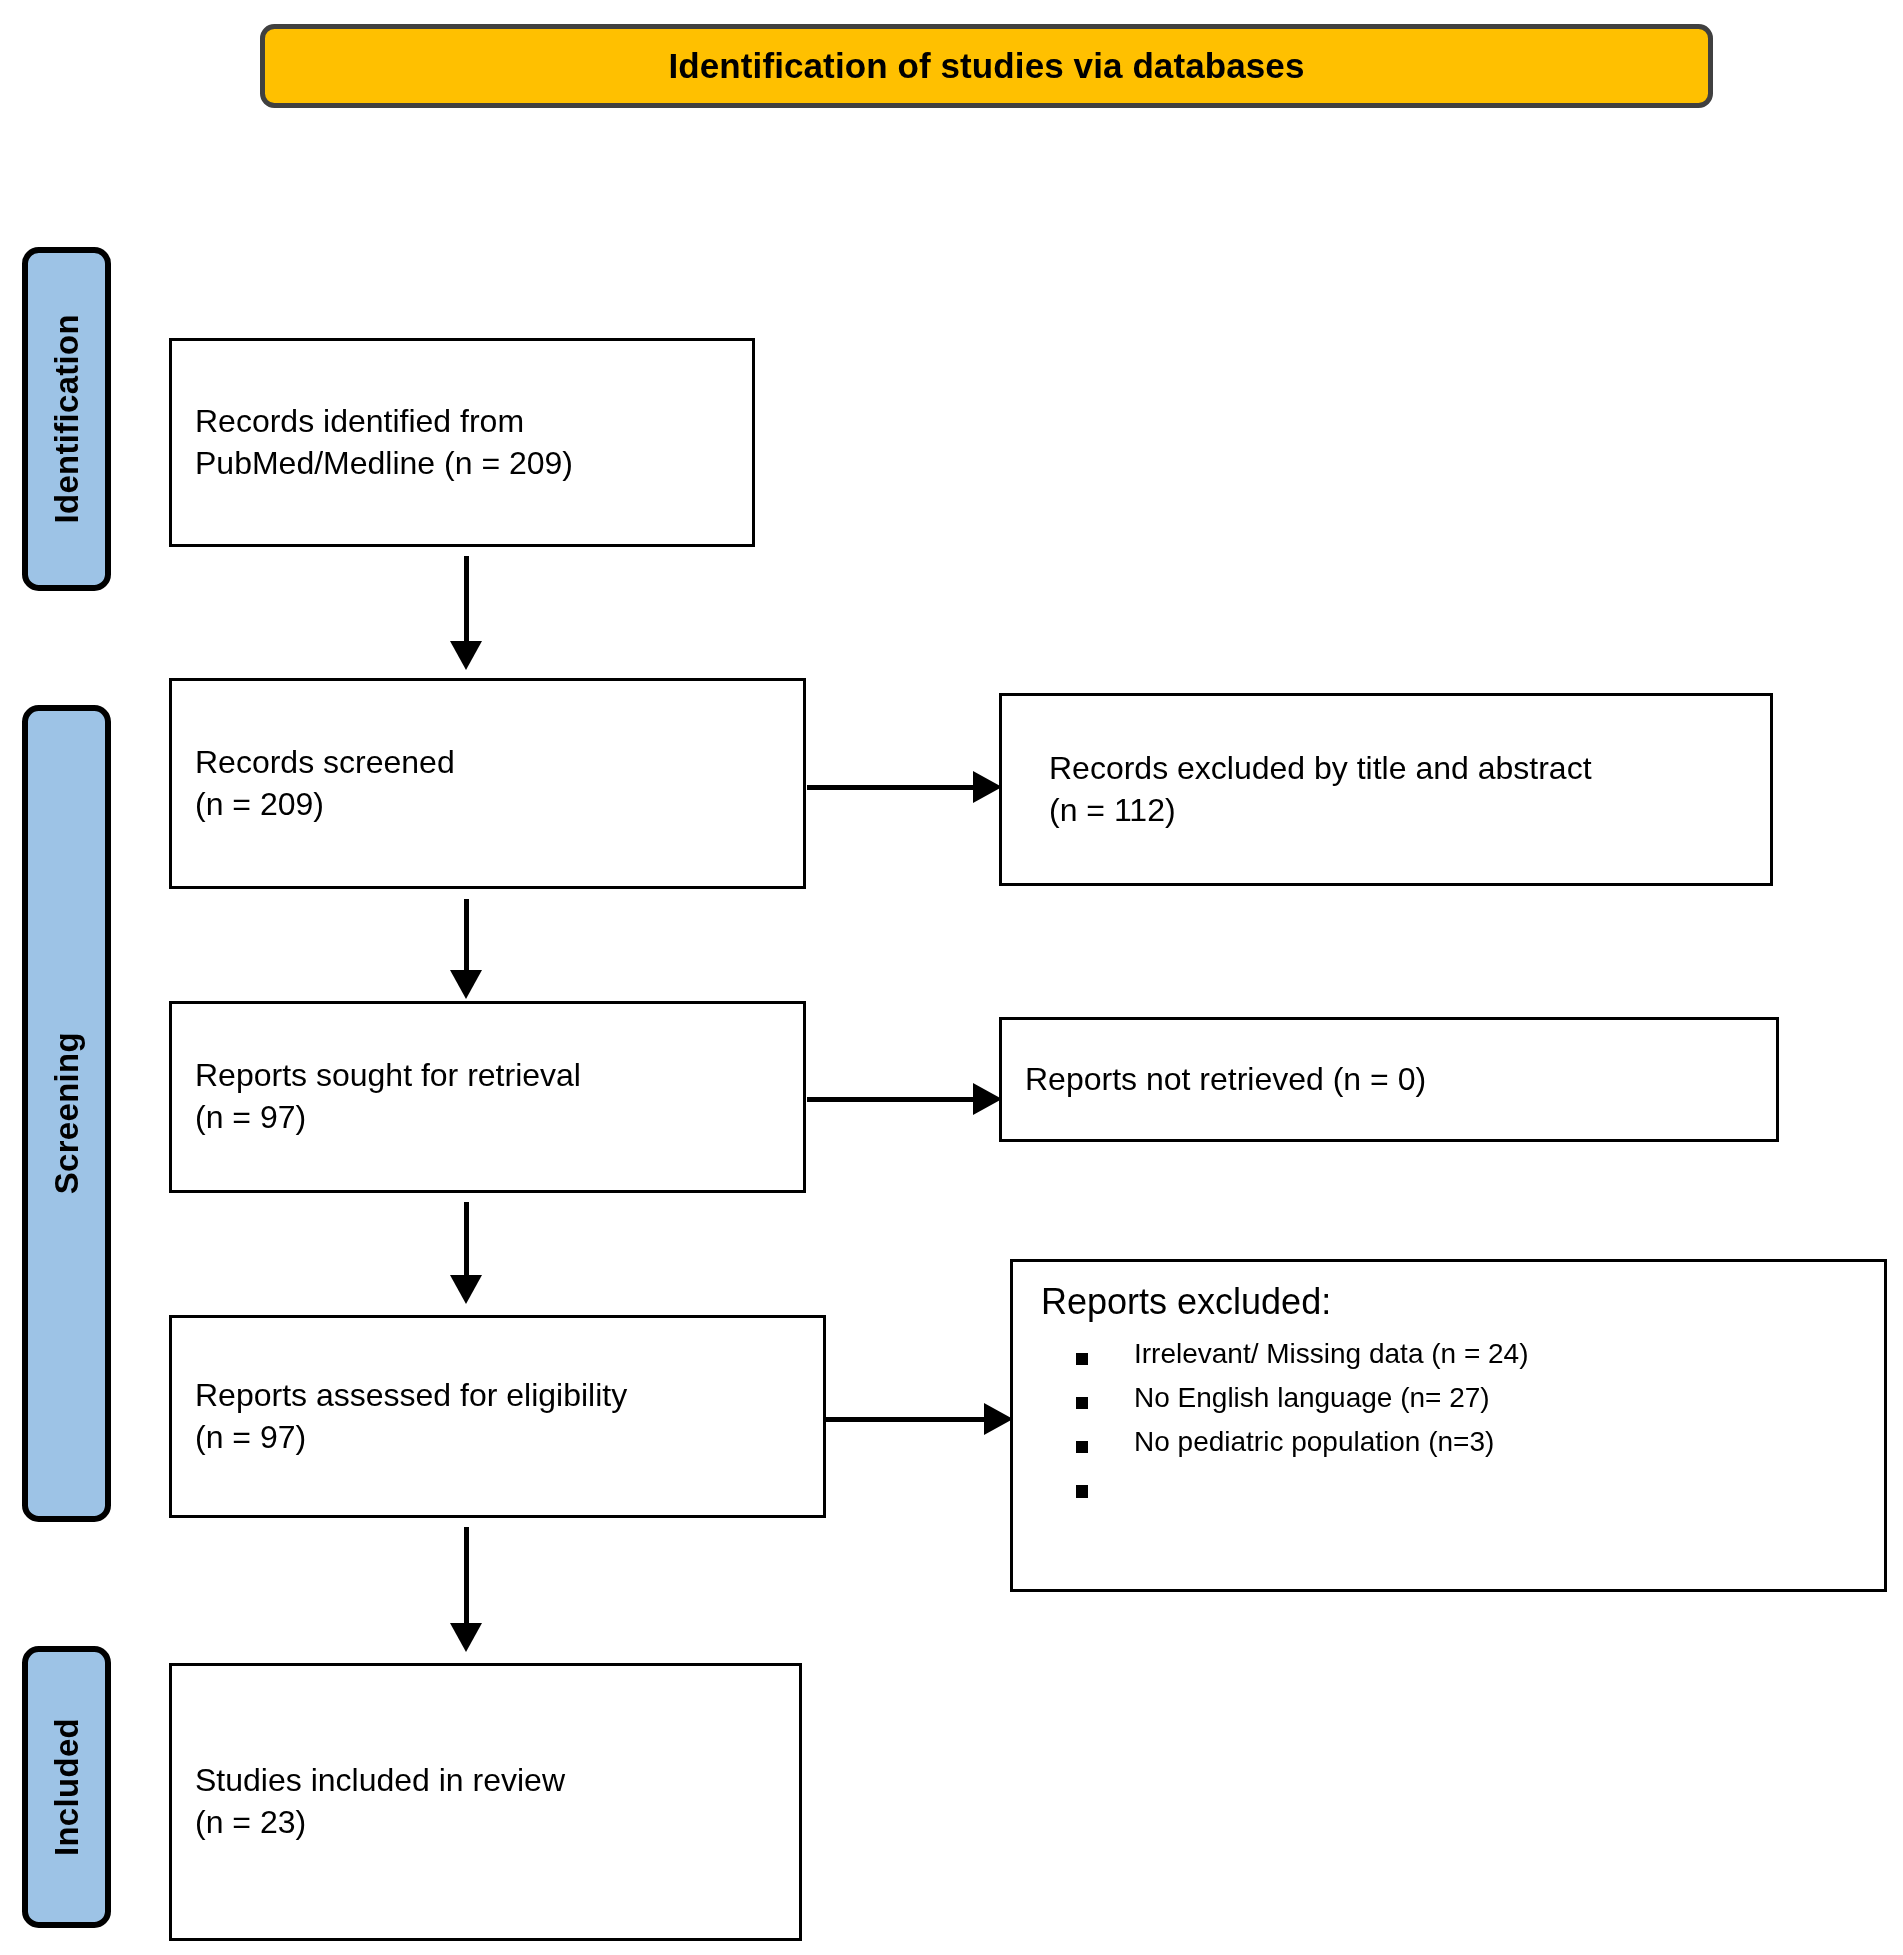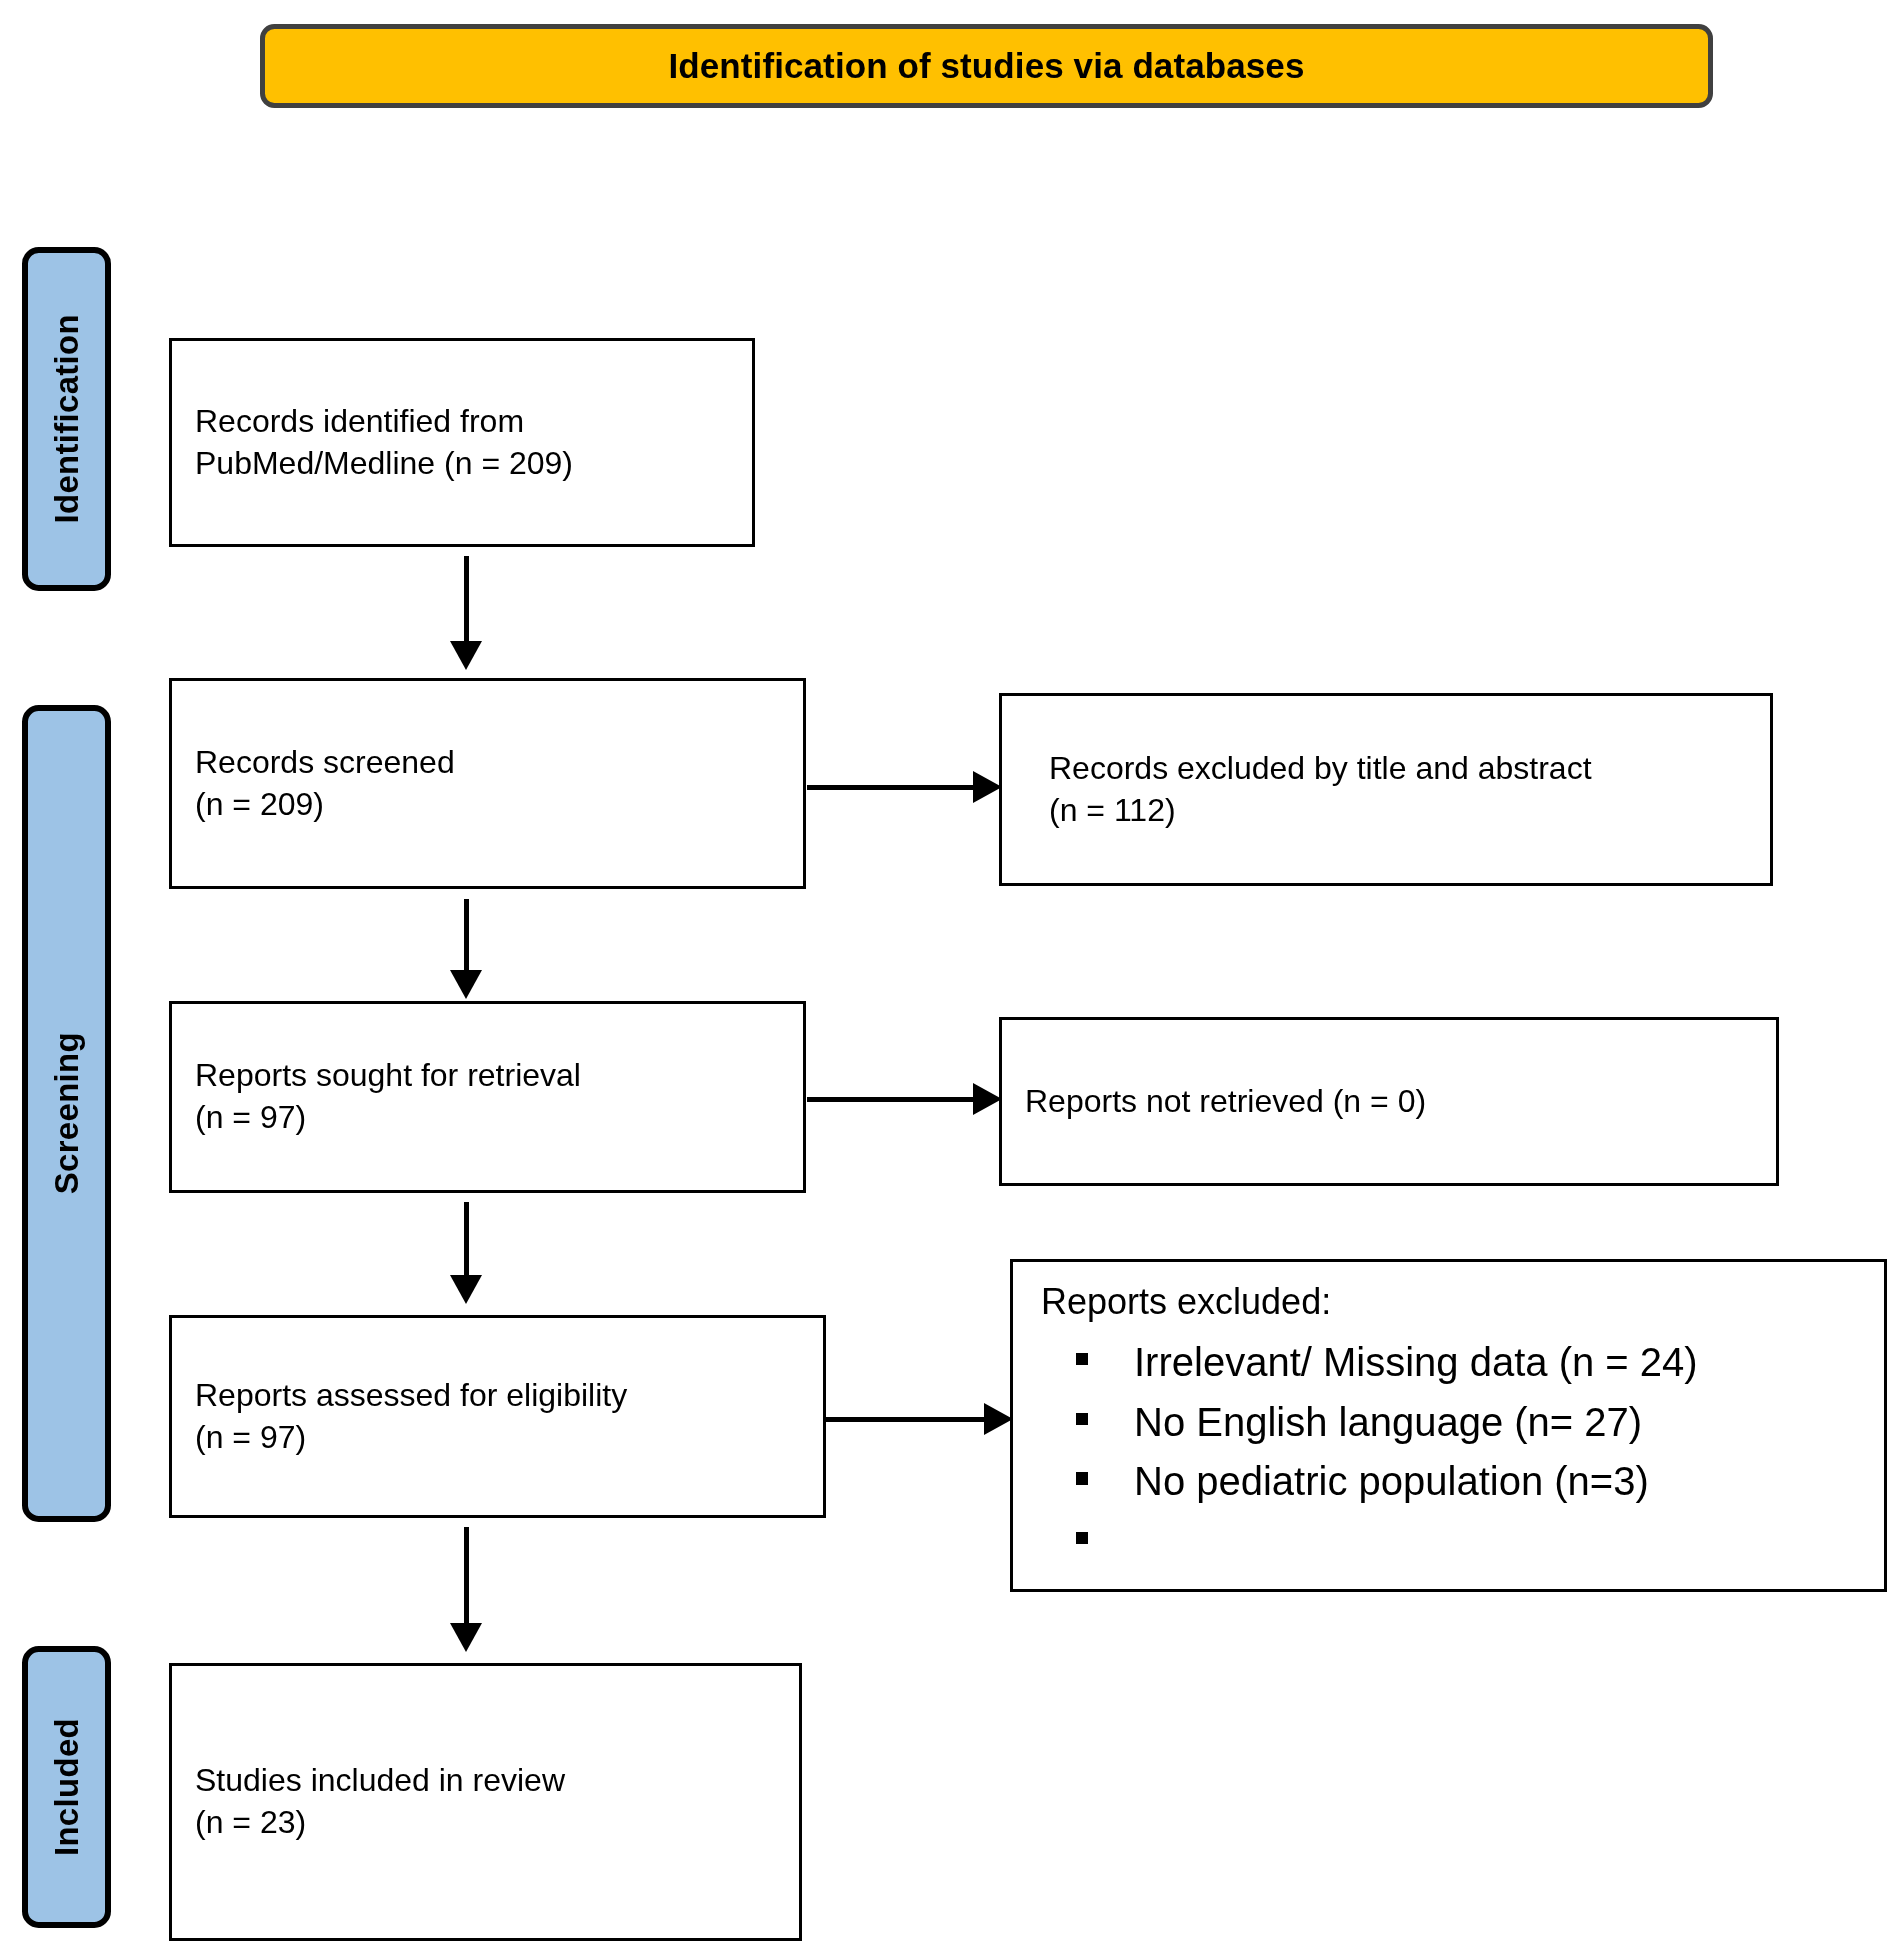--- a/index.html
+++ b/index.html
@@ -97,7 +97,7 @@
 
   
   #box-excluded-ta { left: 999px; top: 693px; width: 774px; height: 193px; padding-left: 47px; }
-  #box-not-retrieved { left: 999px; top: 1017px; width: 780px; height: 169px; }
+  #box-not-retrieved { left: 999px; top: 1017px; width: 780px; height: 125px; }
   #box-excluded-list {
     left: 1010px; top: 1259px; width: 877px; height: 333px;
     padding: 19px 16.7px 19px 28px;

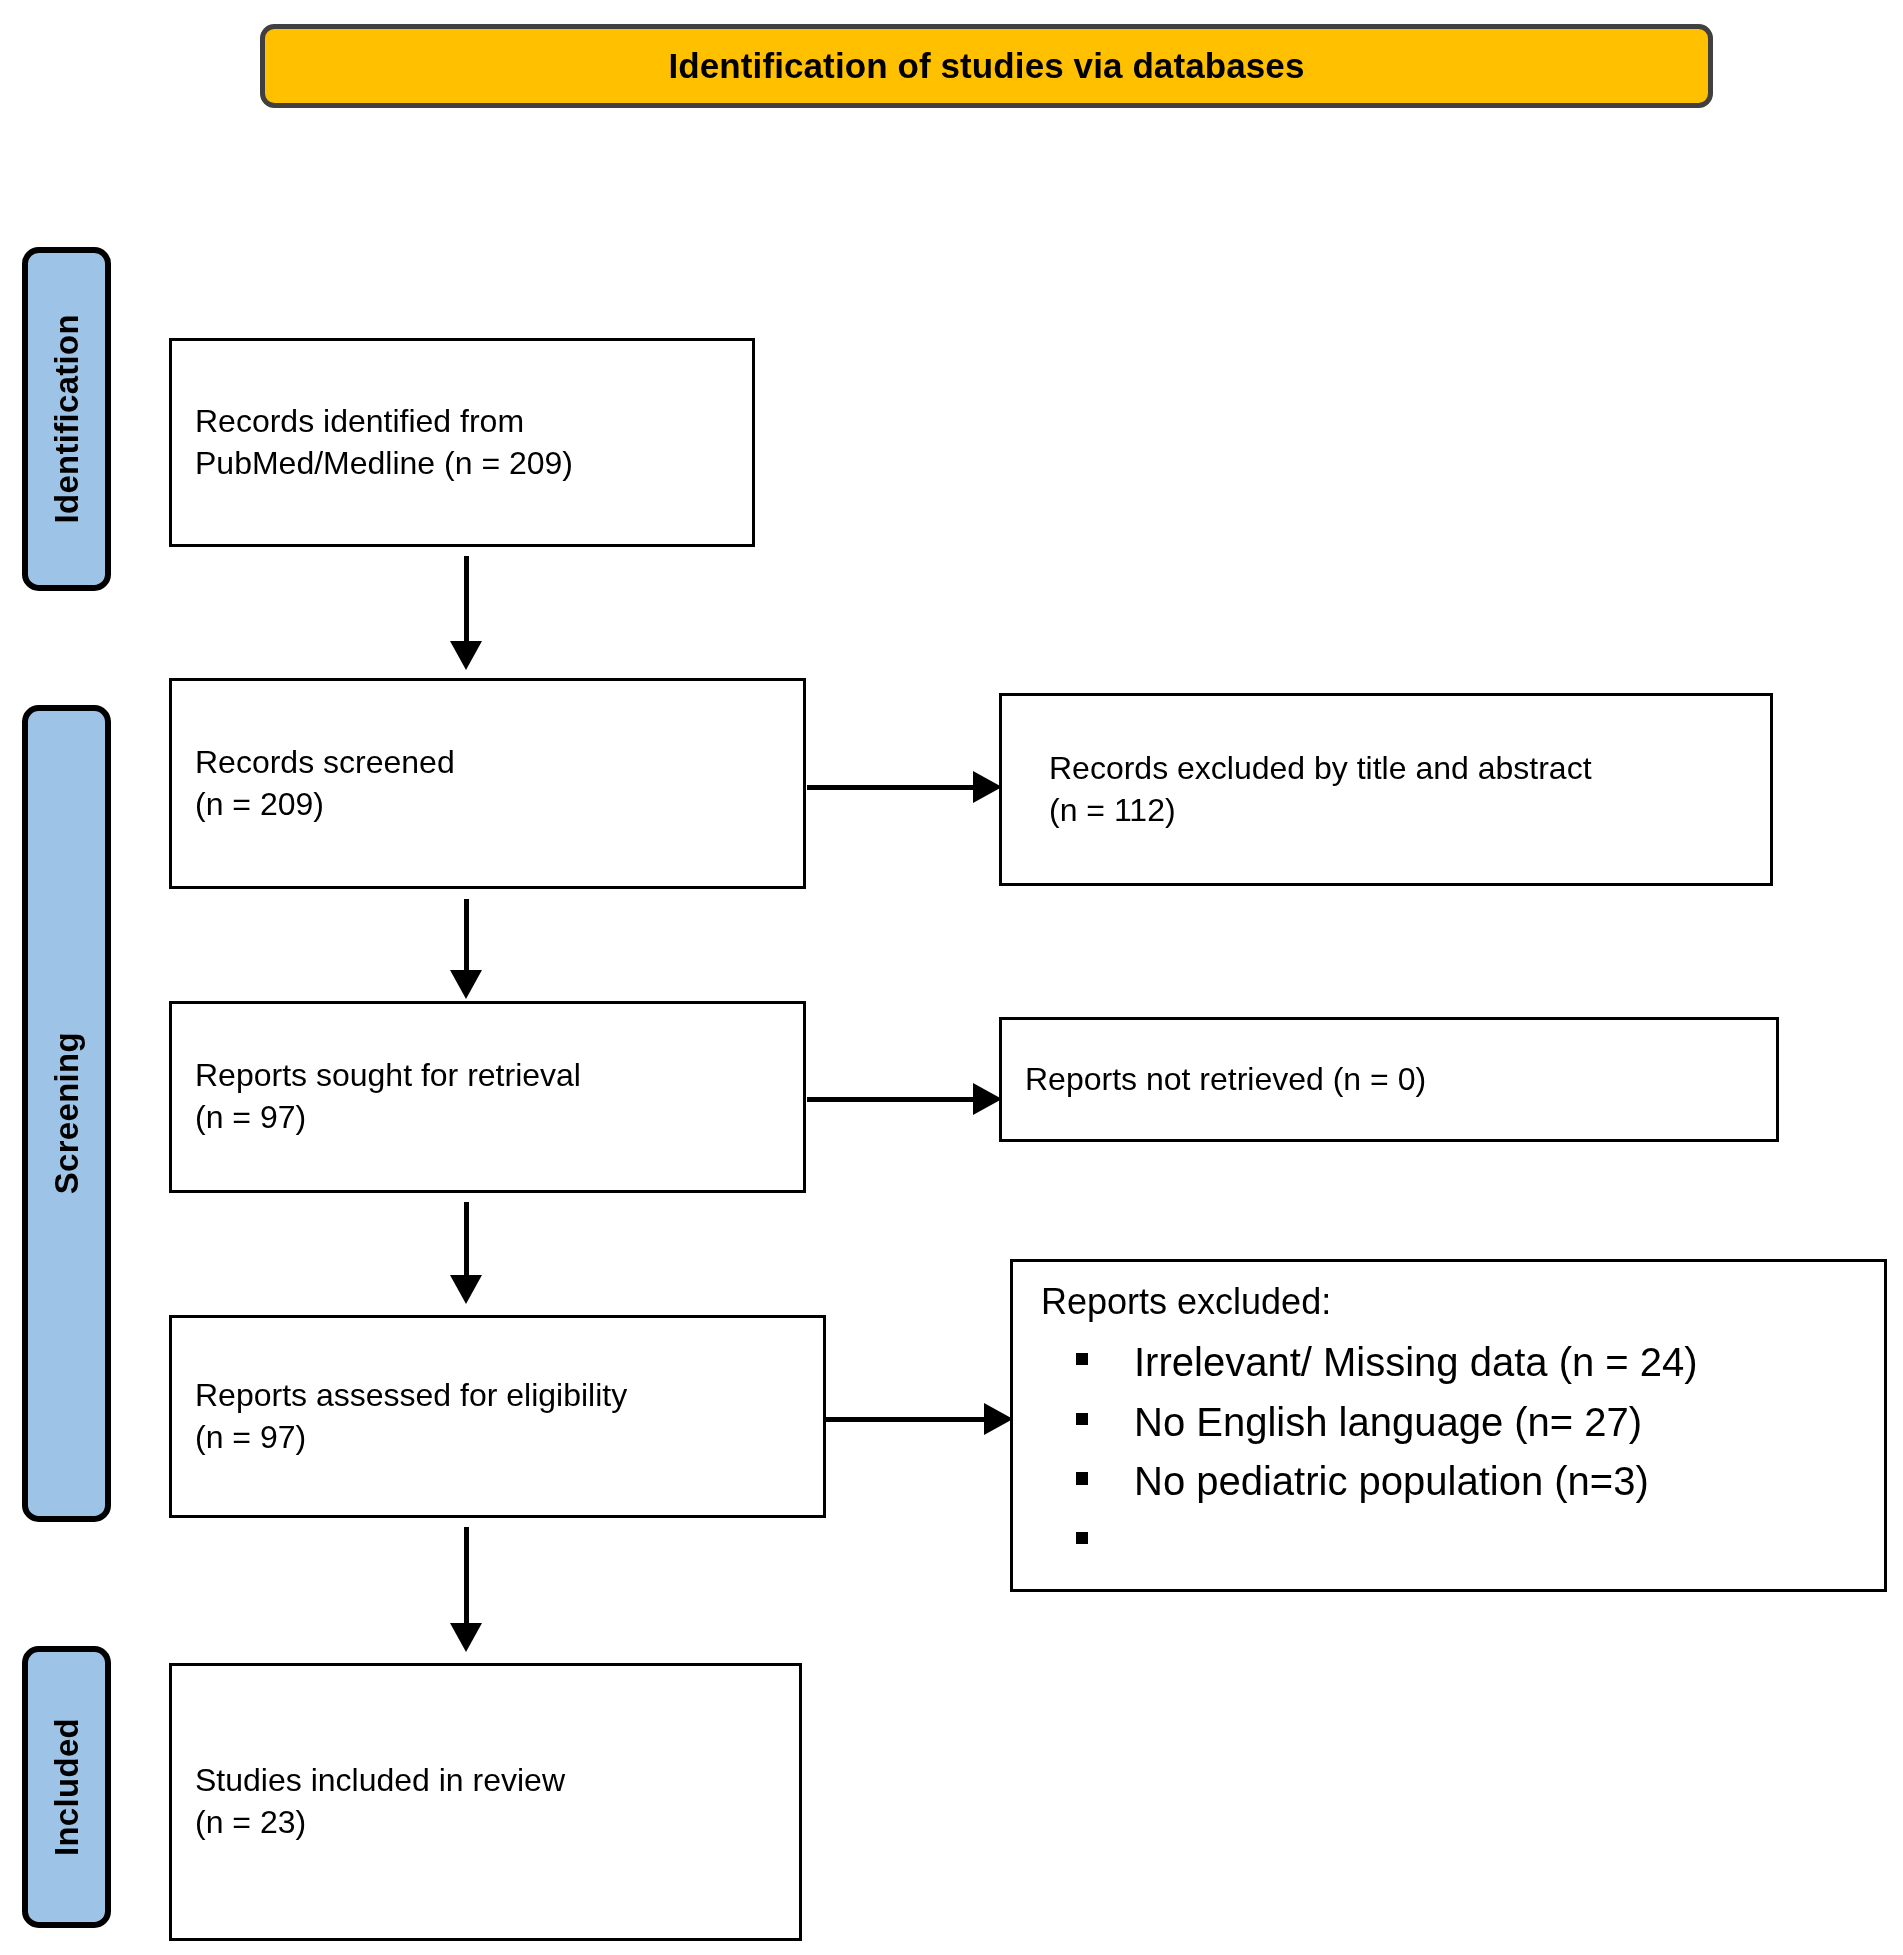--- a/index.html
+++ b/index.html
@@ -118,7 +118,7 @@
   }
   .excl-item {
     position: relative;
-    font-size: 40px;
+    font-size: 28px;
     line-height: 1.30;
     padding-left: 61px;
     margin-top: 7.8px;

